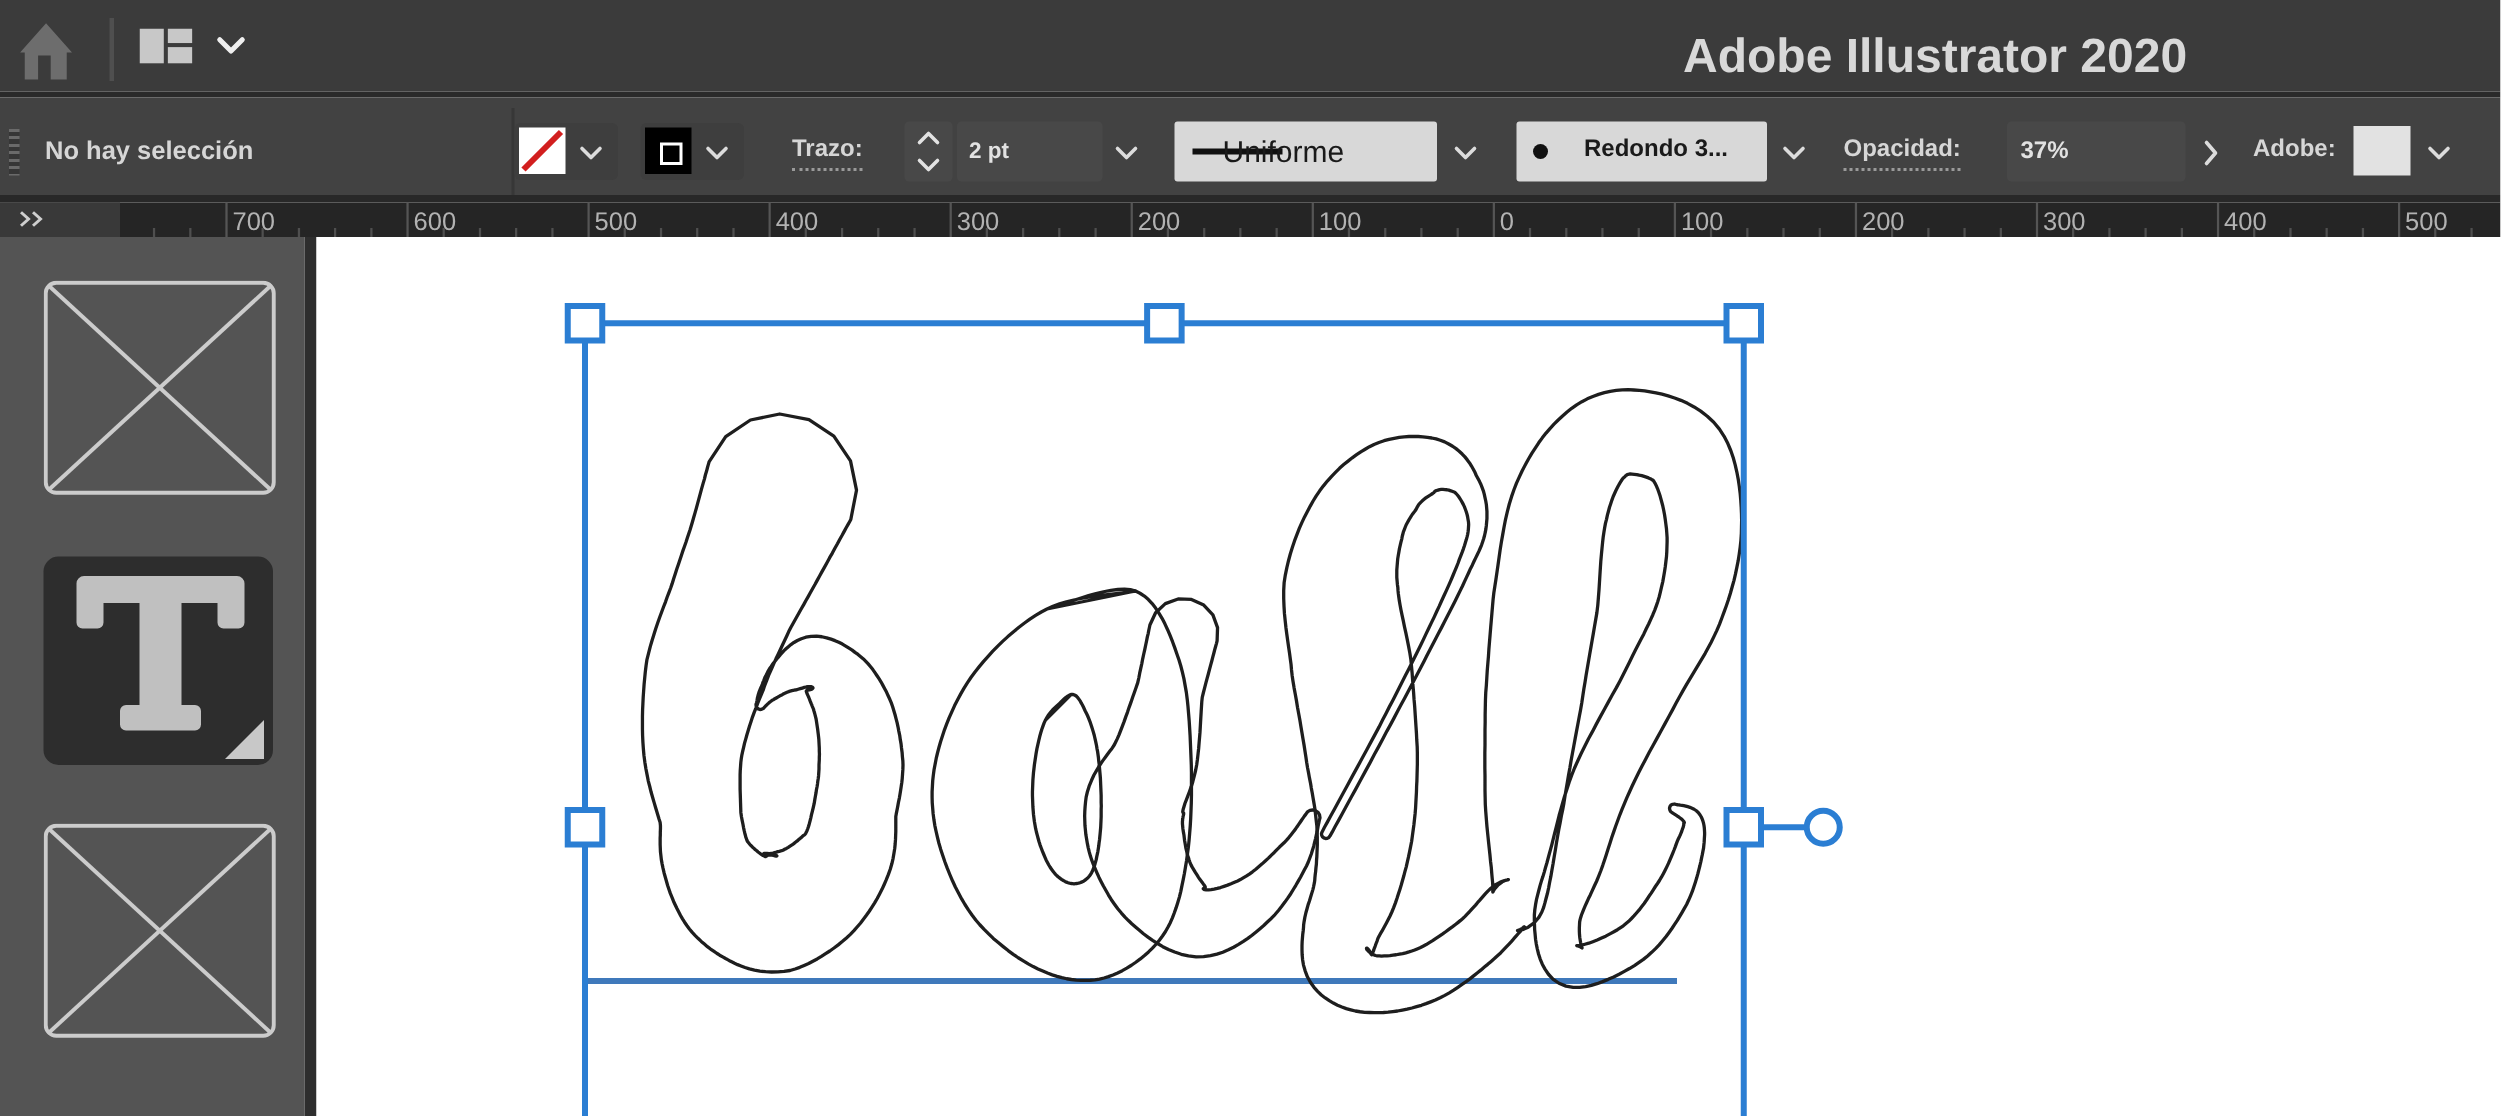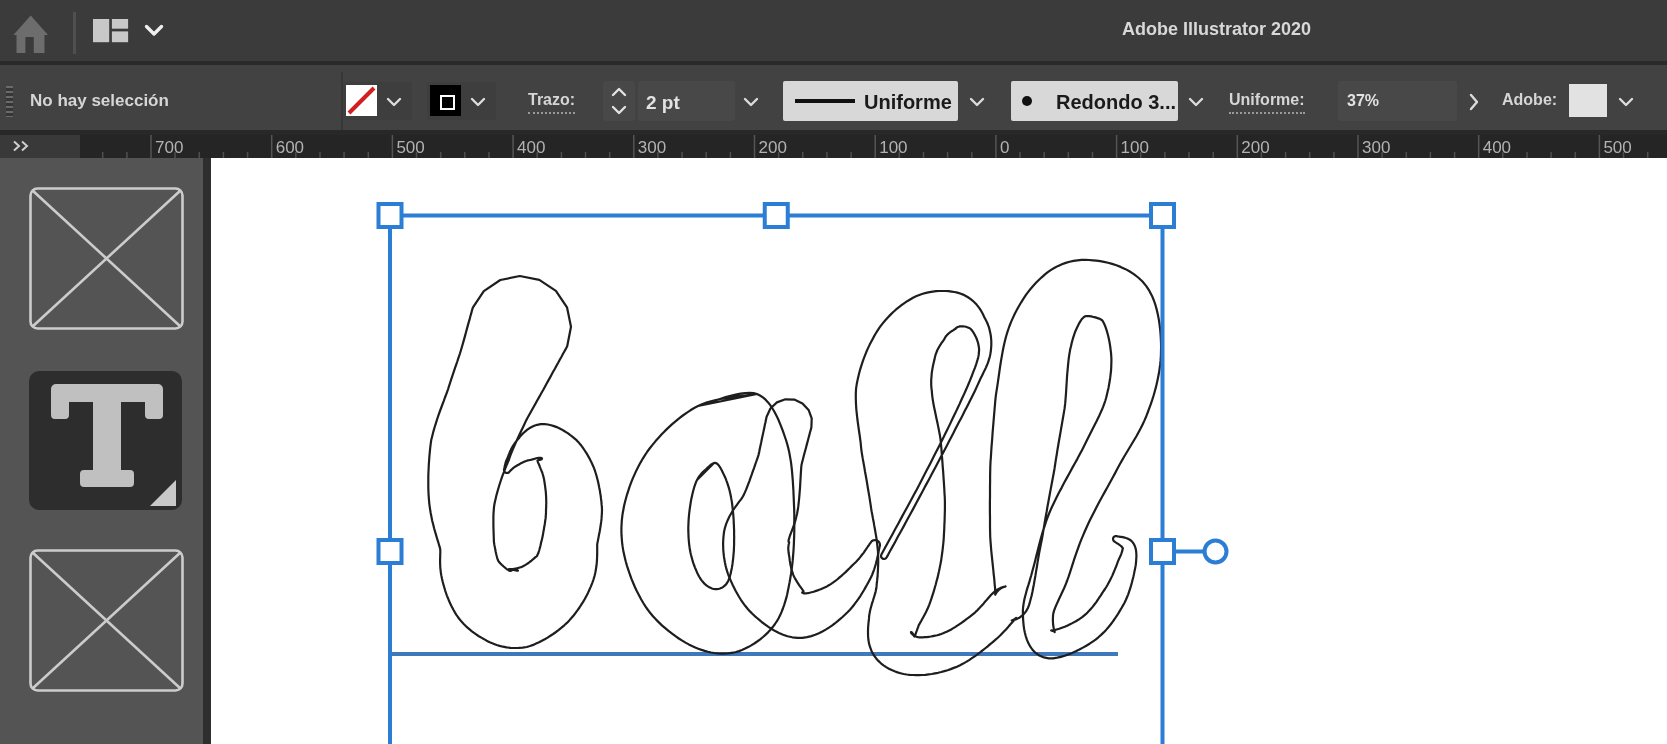--- a/index.html
+++ b/index.html
@@ -32,7 +32,7 @@
   <path d="M2.5 2.5 L10 10 L17.5 2.5" fill="none" stroke="#efefef" stroke-width="3.4" stroke-linecap="round" stroke-linejoin="round"></path>
 </svg>
 
-<div class="abs" style="left:1122px;top:19px;color:#d8d8d8;font-size:18px;font-weight:bold">Adobe Illustrator 2020</div>
+<div class="abs" style="left:1122px;top:19px;color:#d8d8d8;font-size:32px;font-weight:bold">Adobe Illustrator 2020</div>
 
 <div class="abs" style="left:0;top:65px;width:1667px;height:65px;background:#424242"></div>
 <div class="abs" style="left:0;top:130px;width:1667px;height:5px;background:#282828"></div>

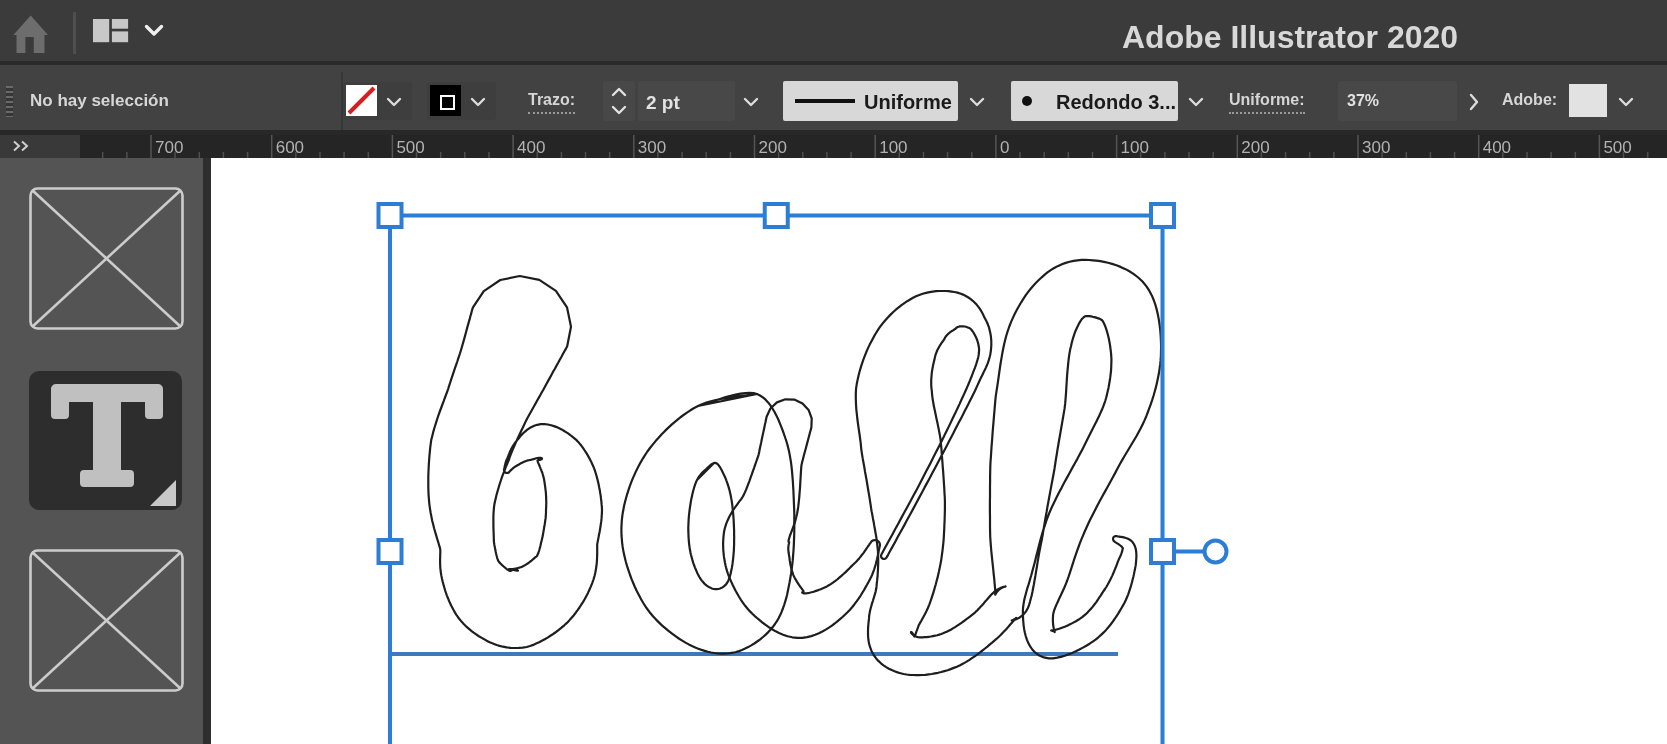--- a/index.html
+++ b/index.html
@@ -68,7 +68,7 @@
 </svg>
 
 <div class="abs dark-field" style="left:638px;top:81px;width:97px;height:40px"></div>
-<div class="abs lbl" style="left:646px;top:92px;color:#e2e2e2;font-size:19px">2 pt</div>
+<div class="abs lbl" style="left:646px;top:92px;color:#e2e2e2;font-size:15px">2 pt</div>
 <svg class="abs" style="left:743px;top:97px" width="16" height="10" viewBox="0 0 16 10">
   <path d="M2 2 L8 8 L14 2" fill="none" stroke="#dcdcdc" stroke-width="2.4" stroke-linecap="round" stroke-linejoin="round"></path>
 </svg>

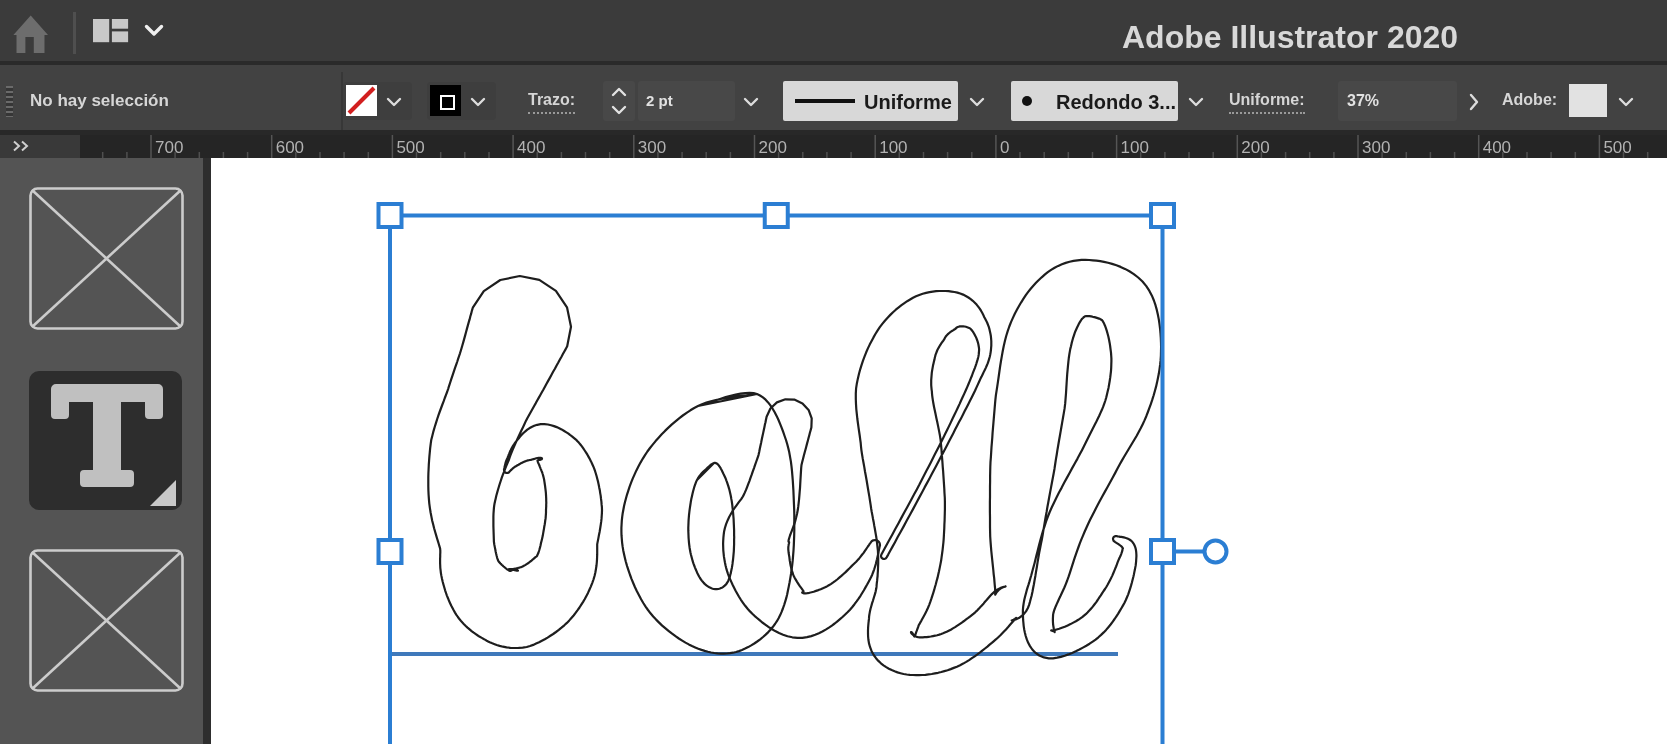--- a/index.html
+++ b/index.html
@@ -75,7 +75,7 @@
 
 <div class="abs light-box" style="left:783px;top:81px;width:175px;height:40px"></div>
 <div class="abs" style="left:795px;top:99px;width:60px;height:4px;background:#111"></div>
-<div class="abs" style="left:864px;top:91px;color:#1a1a1a;font-size:20px;font-weight:bold">Uniforme</div>
+<div class="abs" style="left:815px;top:91px;color:#1a1a1a;font-size:20px;font-weight:normal">Uniforme</div>
 <svg class="abs" style="left:969px;top:97px" width="16" height="10" viewBox="0 0 16 10">
   <path d="M2 2 L8 8 L14 2" fill="none" stroke="#dcdcdc" stroke-width="2.4" stroke-linecap="round" stroke-linejoin="round"></path>
 </svg>

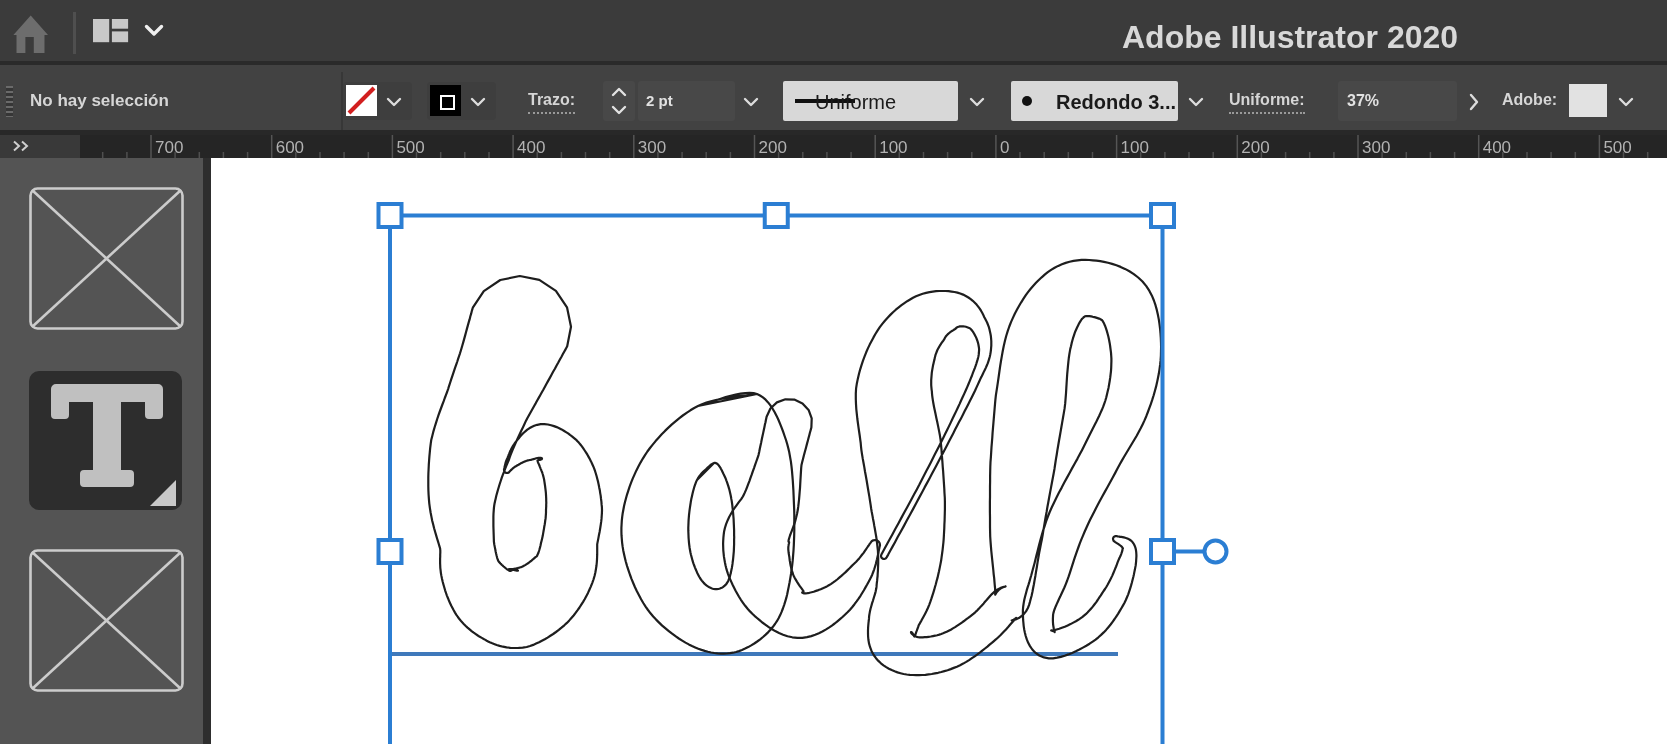--- a/index.html
+++ b/index.html
@@ -82,7 +82,7 @@
 
 <div class="abs light-box" style="left:1011px;top:81px;width:167px;height:40px"></div>
 <div class="abs" style="left:1022px;top:96px;width:10px;height:10px;border-radius:50%;background:#111"></div>
-<div class="abs" style="left:1056px;top:91px;color:#1a1a1a;font-size:20px;font-weight:bold">Redondo 3...</div>
+<div class="abs" style="left:1056px;top:91px;color:#1a1a1a;font-size:16px;font-weight:bold">Redondo 3...</div>
 <svg class="abs" style="left:1188px;top:97px" width="16" height="10" viewBox="0 0 16 10">
   <path d="M2 2 L8 8 L14 2" fill="none" stroke="#dcdcdc" stroke-width="2.4" stroke-linecap="round" stroke-linejoin="round"></path>
 </svg>

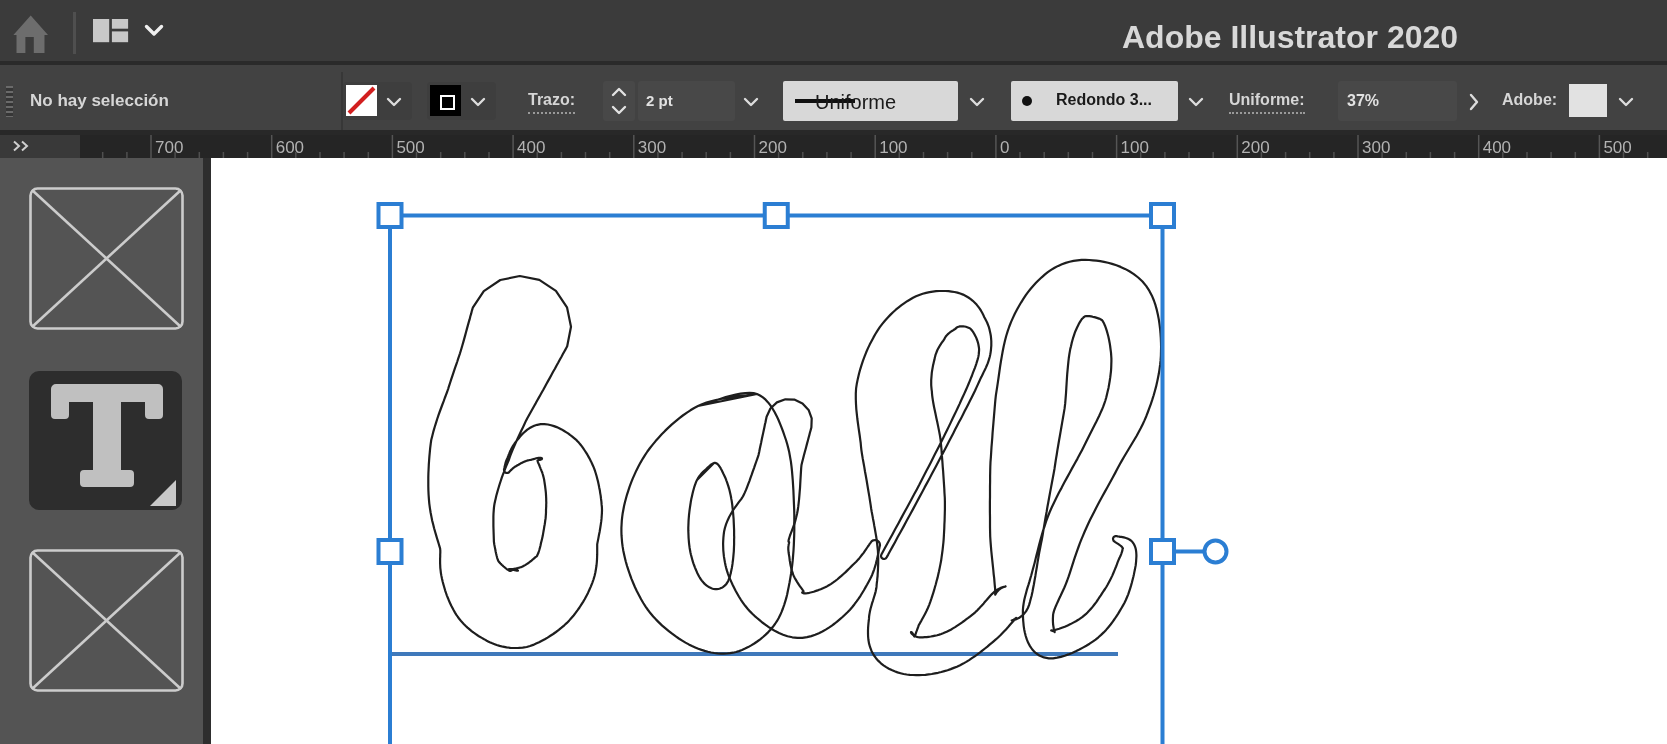--- a/index.html
+++ b/index.html
@@ -87,7 +87,7 @@
   <path d="M2 2 L8 8 L14 2" fill="none" stroke="#dcdcdc" stroke-width="2.4" stroke-linecap="round" stroke-linejoin="round"></path>
 </svg>
 
-<div class="abs lbl" style="left:1229px;top:91px;border-bottom:2px dotted #9a9a9a;padding-bottom:3px">Uniforme:</div>
+<div class="abs lbl" style="left:1229px;top:91px;border-bottom:2px dotted #9a9a9a;padding-bottom:3px">Opacidad:</div>
 <div class="abs dark-field" style="left:1338px;top:81px;width:119px;height:40px"></div>
 <div class="abs lbl" style="left:1347px;top:92px;color:#e2e2e2">37%</div>
 <svg class="abs" style="left:1468px;top:93px" width="12" height="18" viewBox="0 0 12 18">

